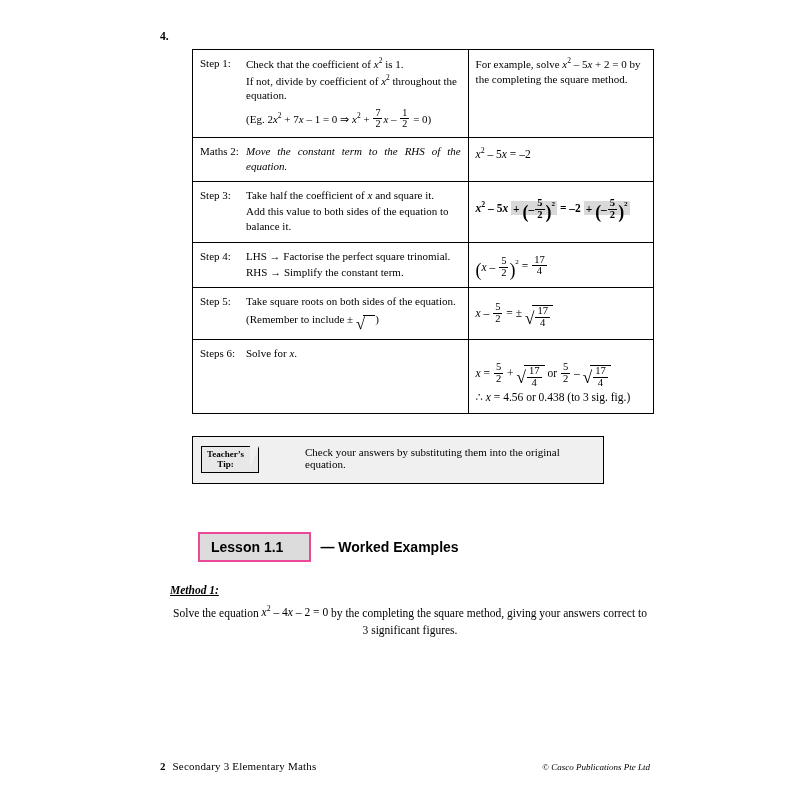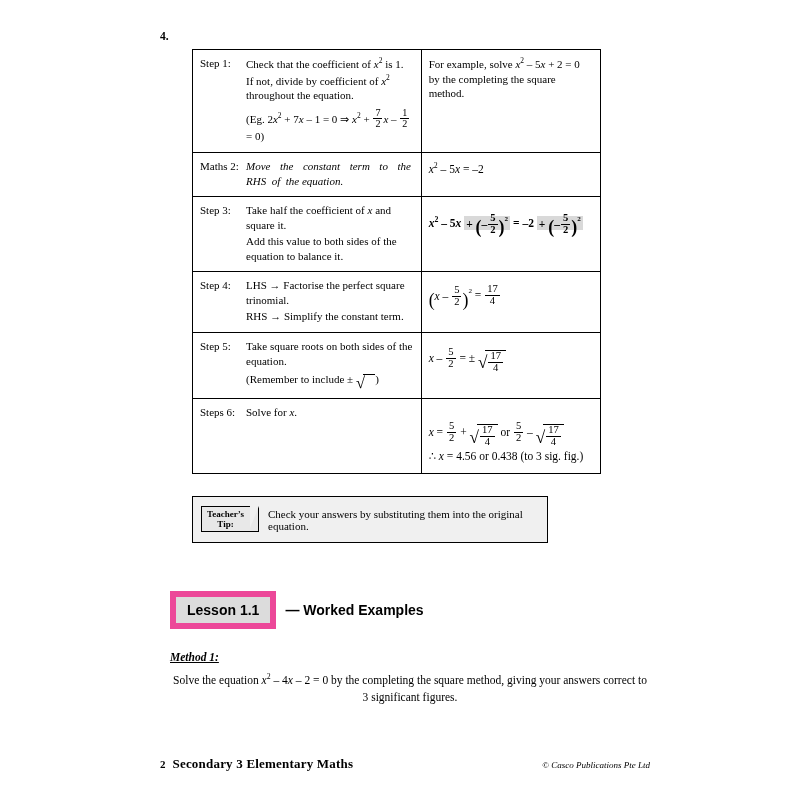--- a/index.html
+++ b/index.html
@@ -44,7 +44,7 @@
   
   .steps-table {
     border-collapse: collapse;
-    width: 409px;
+    width: 462px;
     margin-left: 32px;
     font-size: 11px;
     line-height: 1.35;

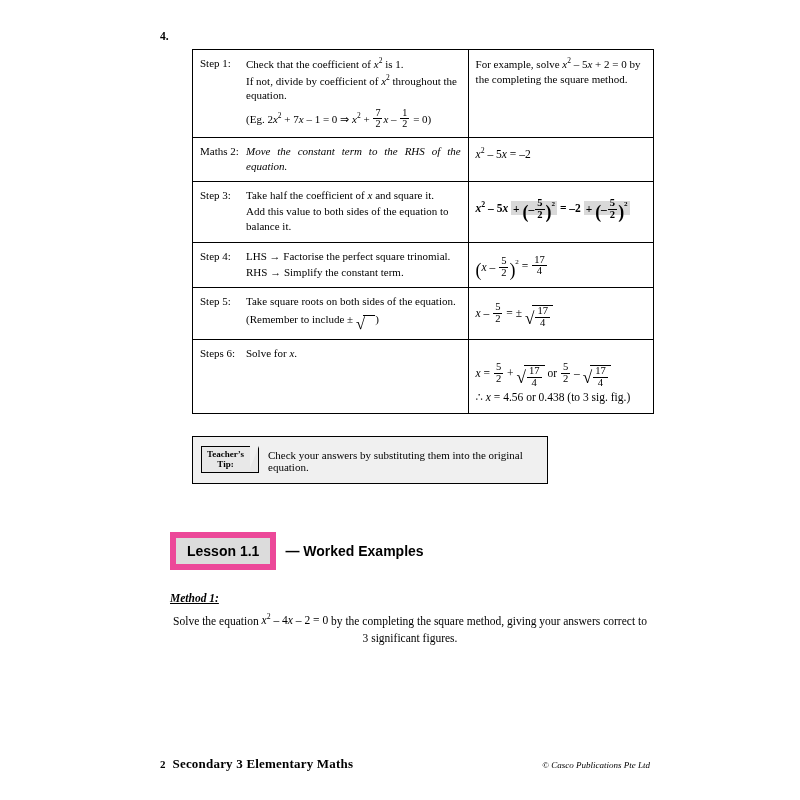--- a/index.html
+++ b/index.html
@@ -122,12 +122,12 @@
   .tip-box {
     margin-top: 22px;
     margin-left: 32px;
-    width: 356px;
+    width: 412px;
     border: 1px solid #000;
     background: #f0f0f0;
     padding: 9px 10px 10px 8px;
     display: flex;
-    align-items: flex-end;
+    align-items: flex-start;
     font-size: 11px;
   }
   .tip-tag {

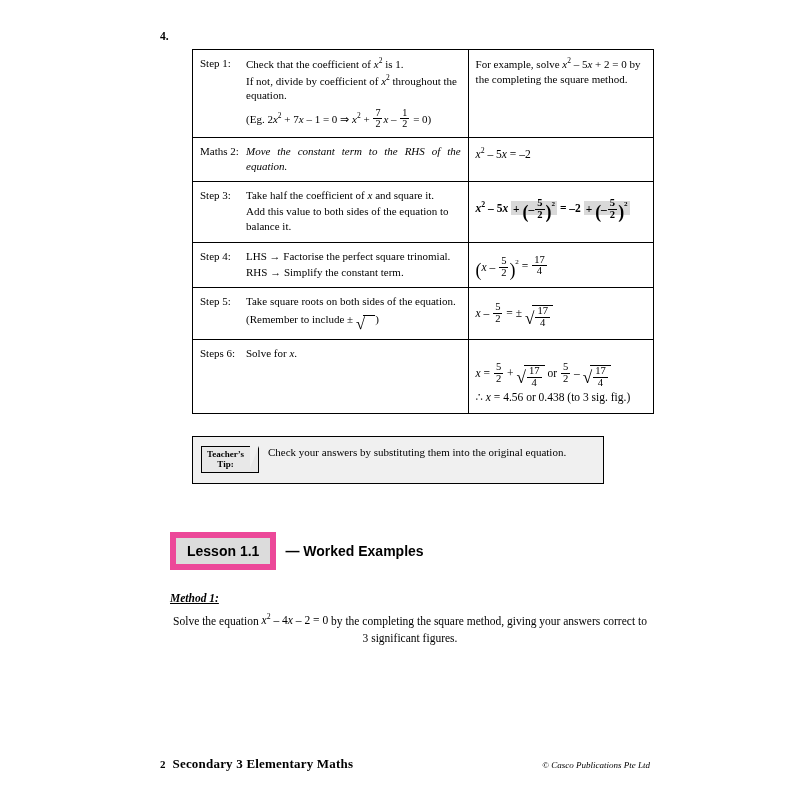--- a/index.html
+++ b/index.html
@@ -153,7 +153,7 @@
     height: 0;
     width: 0;
   }
-  .tip-text { flex: 1 1 auto; }
+  .tip-text { flex: 1 1 auto; margin-left: 37px; }
 
   
   .lesson-row {

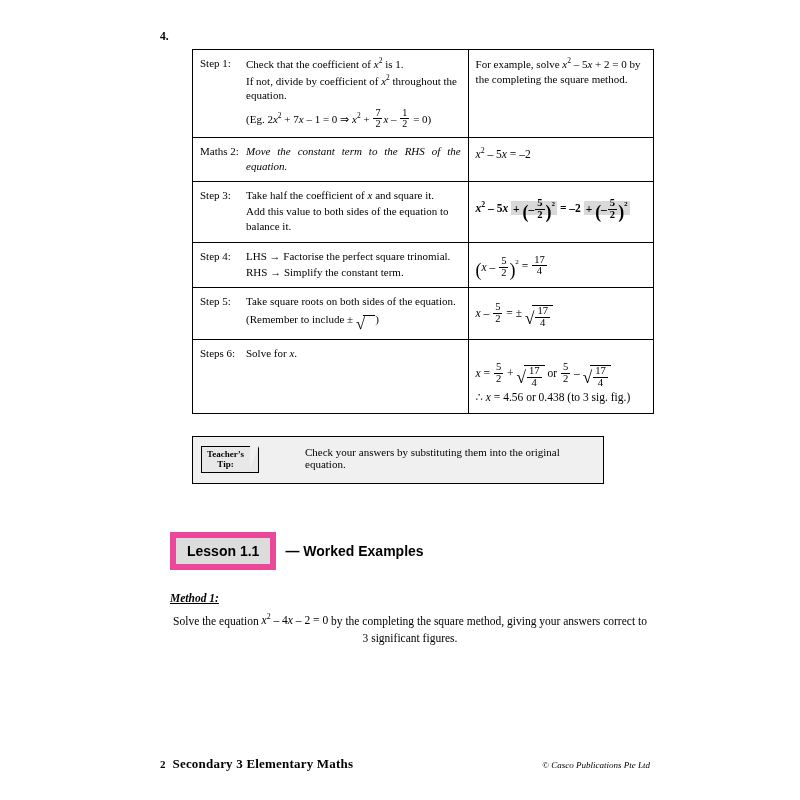--- a/index.html
+++ b/index.html
@@ -164,11 +164,12 @@
   }
   .lesson-badge {
     background: #dcdcdc;
-    border: 6px solid #ec4899;
+    border: 2px solid #ec4899;
     font-family: "Liberation Sans", sans-serif;
     font-weight: bold;
     font-size: 14px;
-    padding: 5px 11px 5px 11px;
+    padding: 5px 26px 5px 11px;
+    margin-left: 28px;
   }
   .lesson-title {
     font-family: "Liberation Sans", sans-serif;

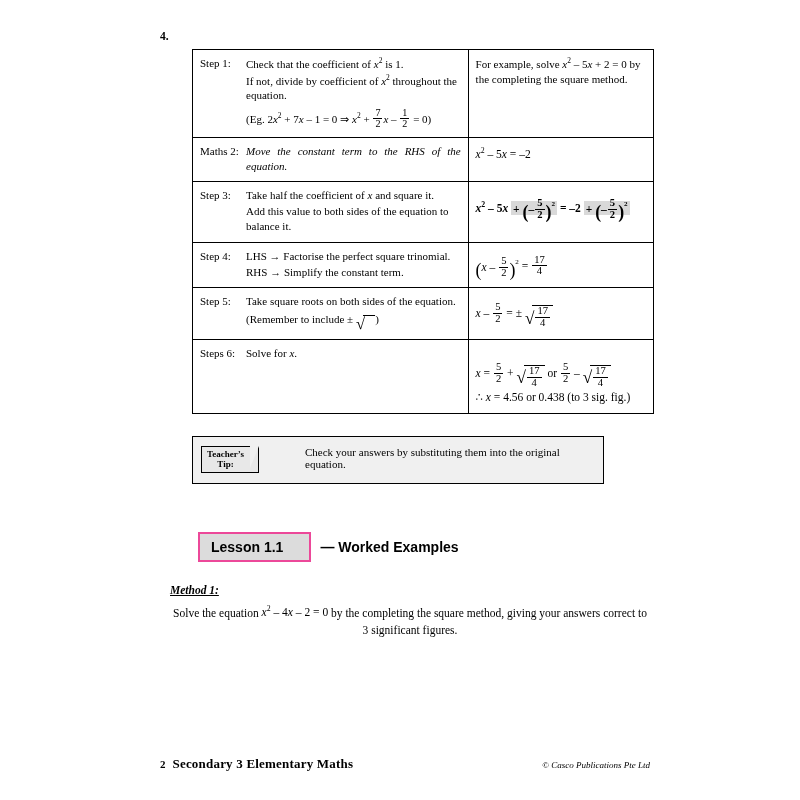--- a/index.html
+++ b/index.html
@@ -211,7 +211,7 @@
     font-weight: bold;
     margin-right: 7px;
   }
-  .foot-left { font-weight: bold; letter-spacing: .2px; font-size: 13px; }
+  .foot-left { font-weight: normal; letter-spacing: .2px; font-size: 11px; }
   .foot-right { margin-left: auto; font-style: italic; font-size: 9px; }
   .foot-right .nonital { font-style: normal; }
 </style>

